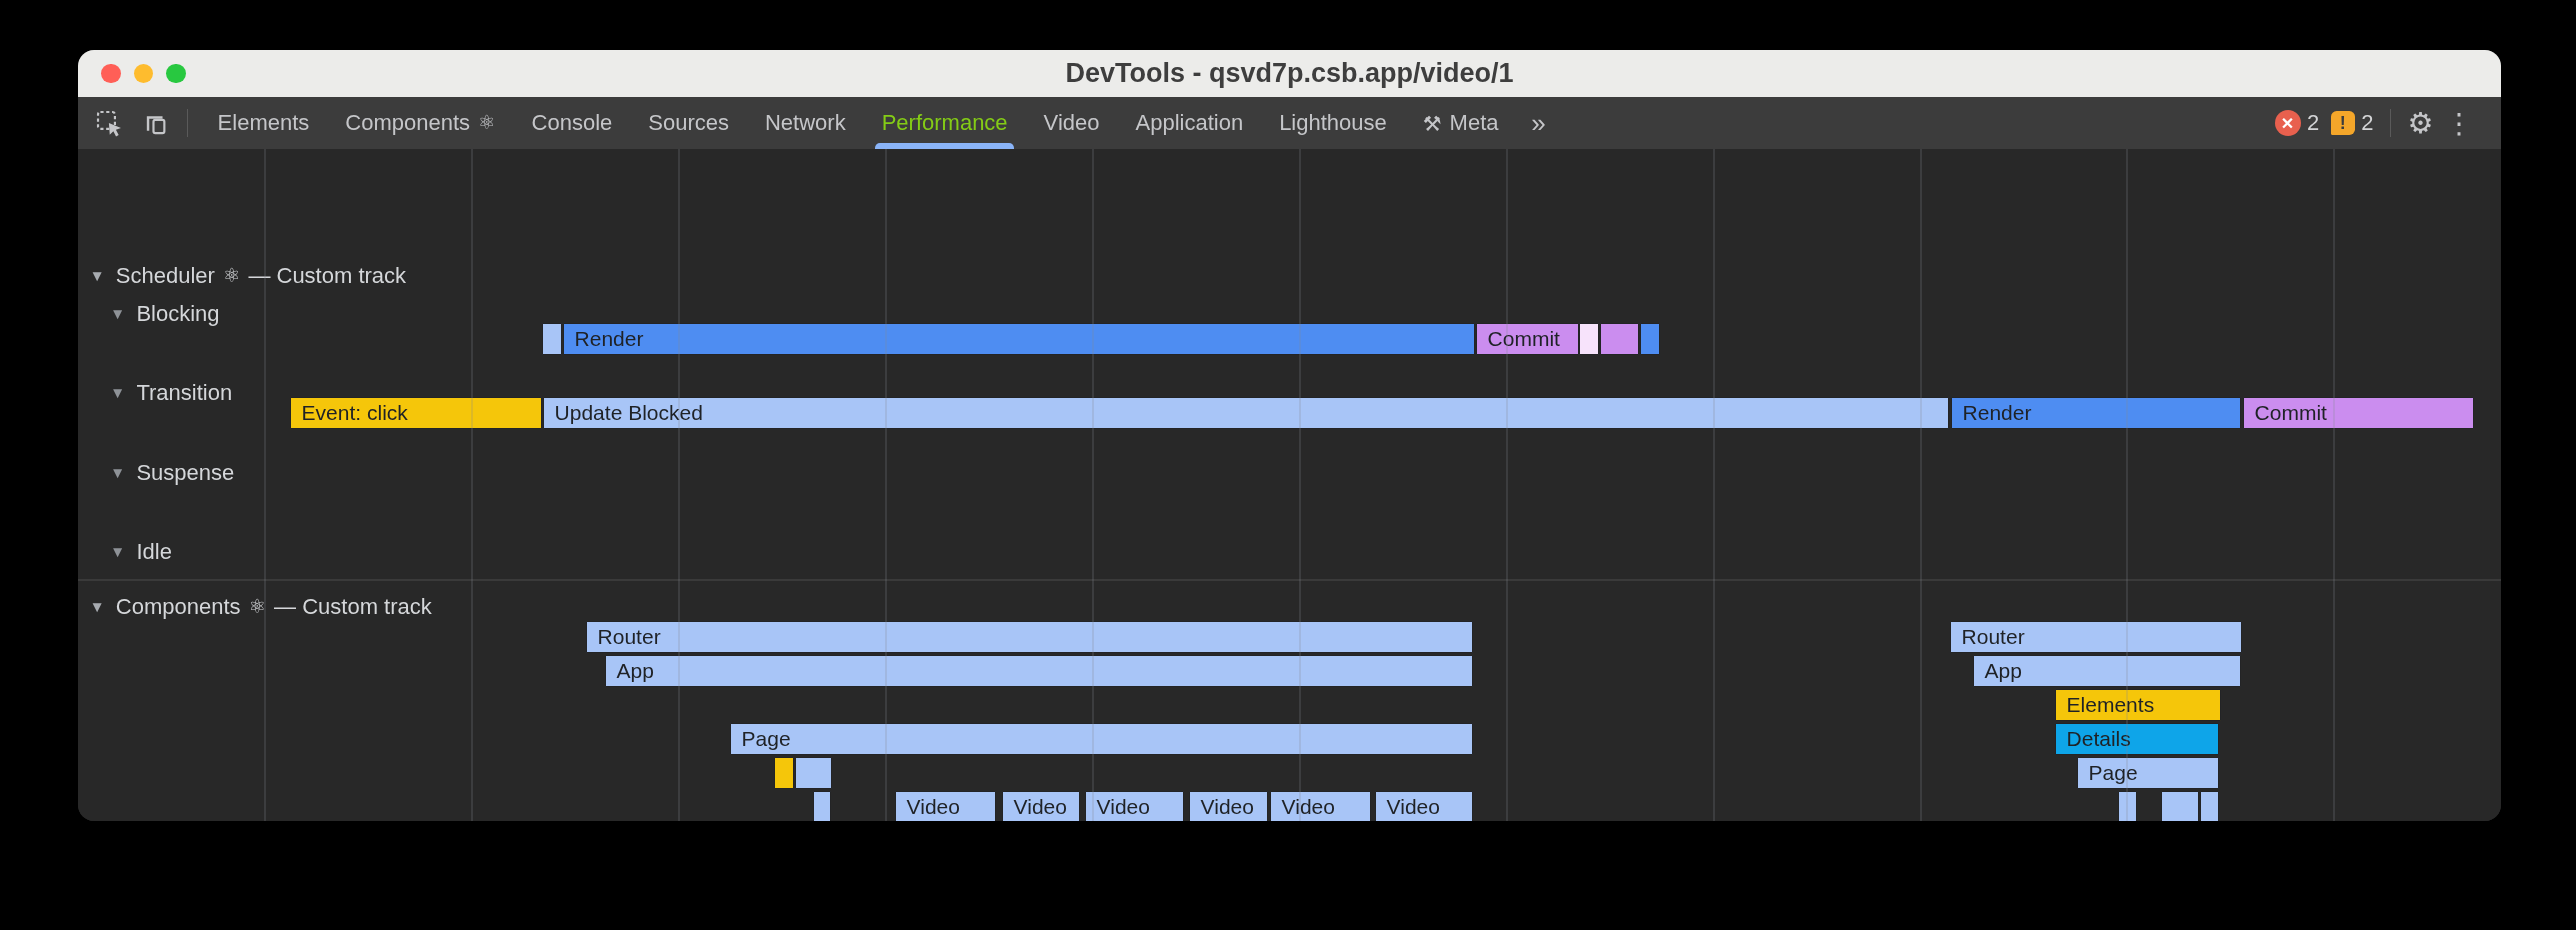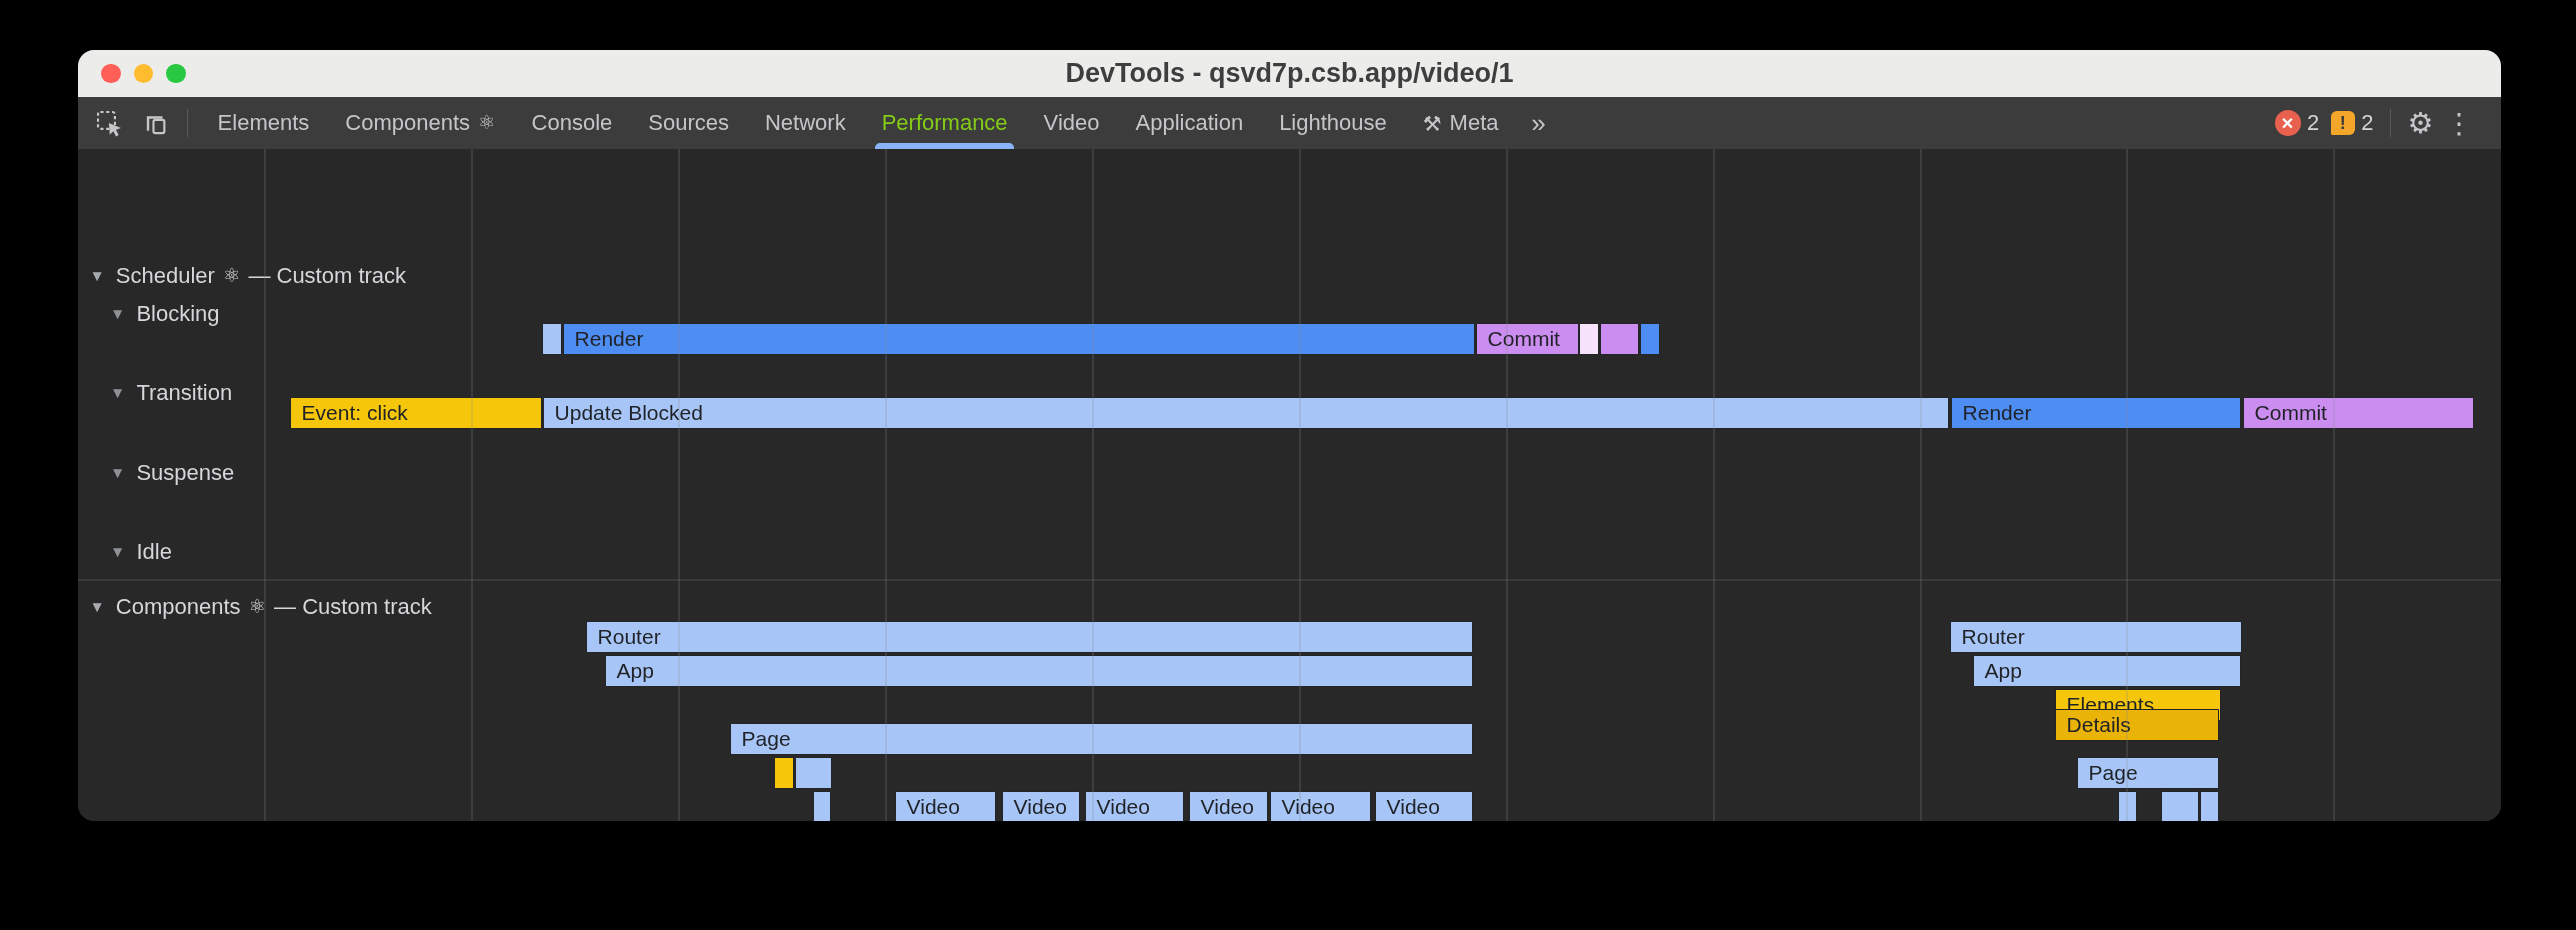--- a/index.html
+++ b/index.html
@@ -183,7 +183,7 @@
       <div class="bar" style="left: 1872px; top: 472px; width: 292px; background: rgb(168, 197, 247);">Router</div>
       <div class="bar" style="left: 1895px; top: 506px; width: 268px; background: rgb(168, 197, 247);">App</div>
       <div class="bar" style="left: 1977px; top: 540px; width: 166px; background: rgb(245, 198, 10);">Elements</div>
-      <div class="bar" style="left: 1977px; top: 560px; width: 164px; background: #eab308;">Details</div>
+      <div class="bar" style="left: 1977px; top: 574px; width: 164px; background: #0ea5e9;">Details</div>
       <div class="bar" style="left: 1999px; top: 608px; width: 142px; background: rgb(168, 197, 247);">Page</div>
       <div class="bar nolabel" style="left: 2040px; top: 642px; width: 18.7px; background: rgb(168, 197, 247);"></div>
       <div class="bar nolabel" style="left: 2083px; top: 642px; width: 38px; background: rgb(168, 197, 247);"></div>

